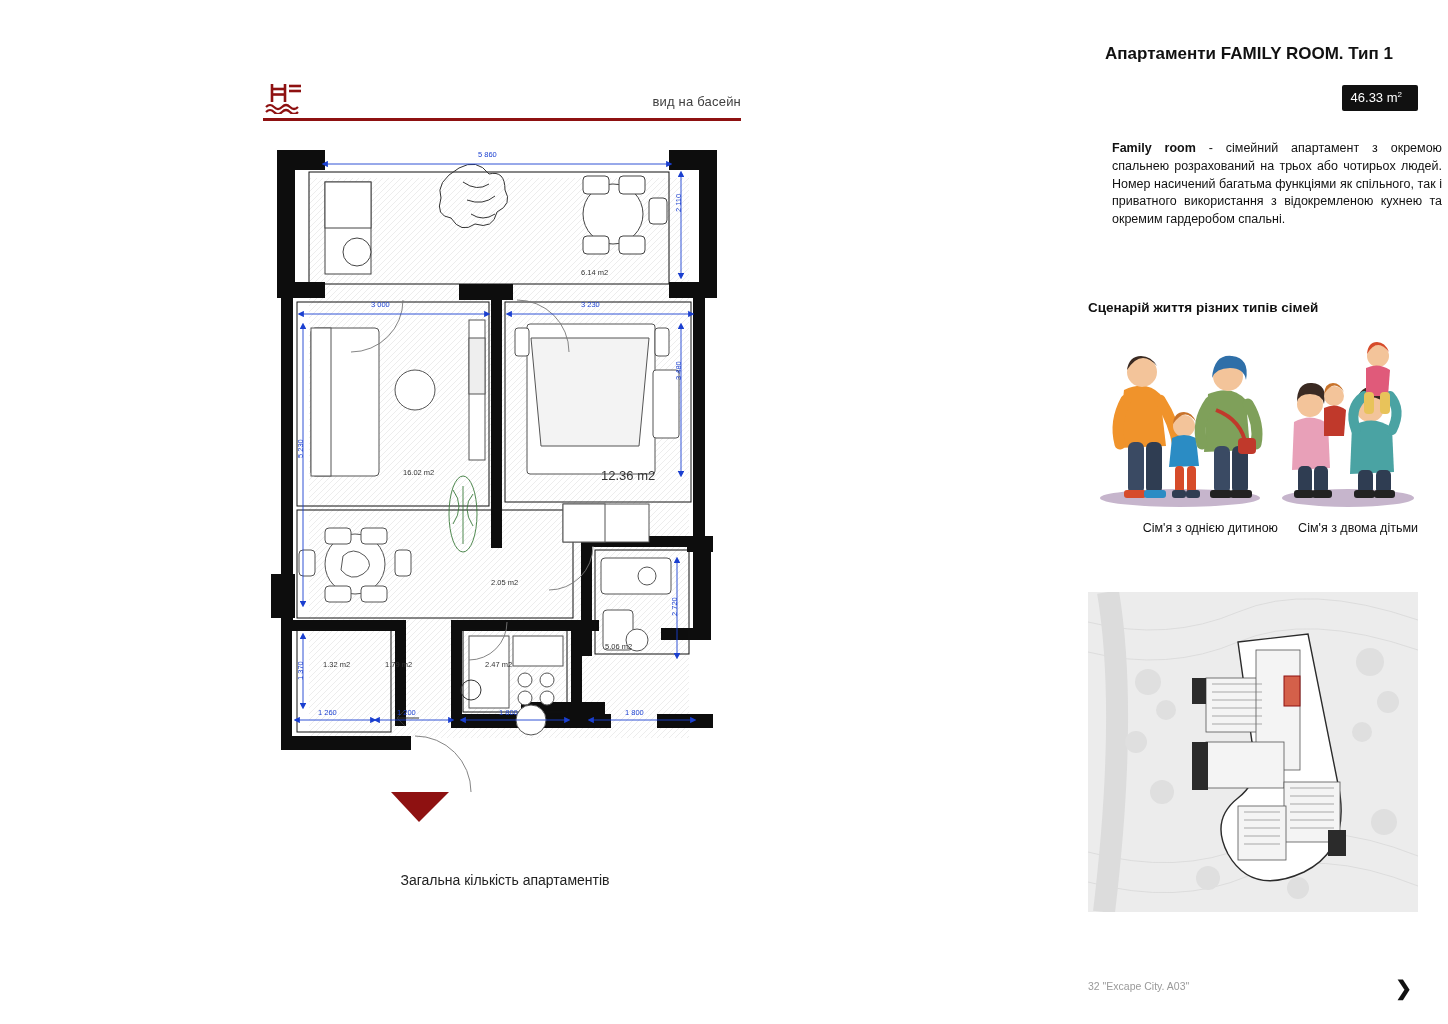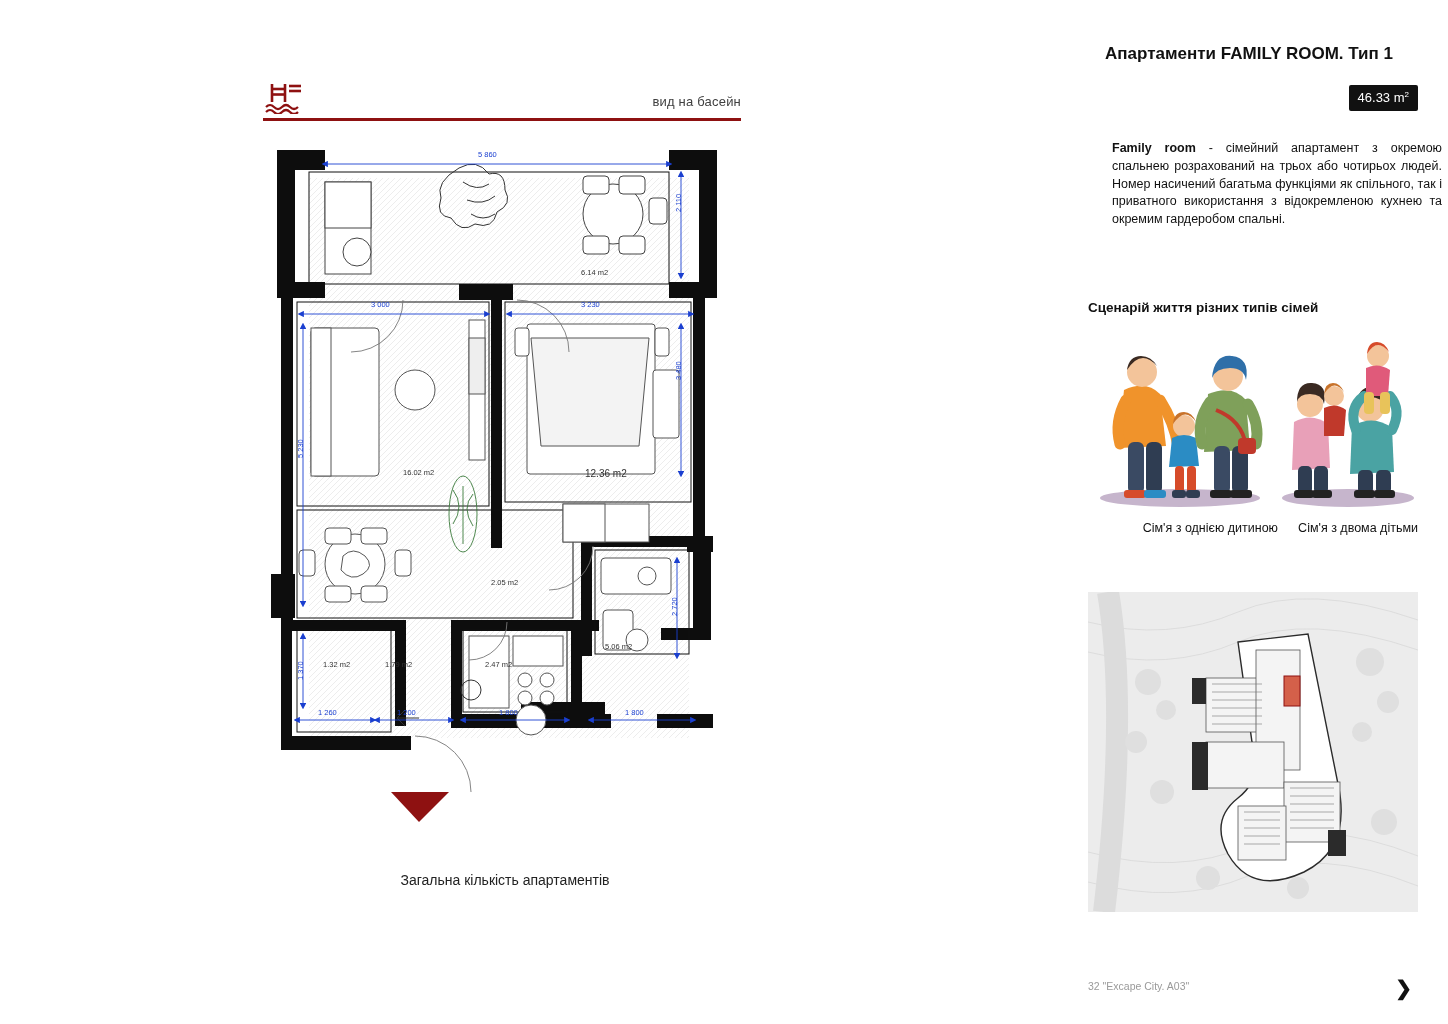--- a/index.html
+++ b/index.html
@@ -48,7 +48,7 @@
   .area-badge{
     position:absolute;right:0;top:85px;
     background:#111;color:#fff;font-size:13px;
-    padding:5px 9px 6px 9px;border-radius:2px;
+    padding:5px 16px 6px 9px;border-radius:2px;
   }
   .area-badge sup{font-size:8px;vertical-align:super;}
 

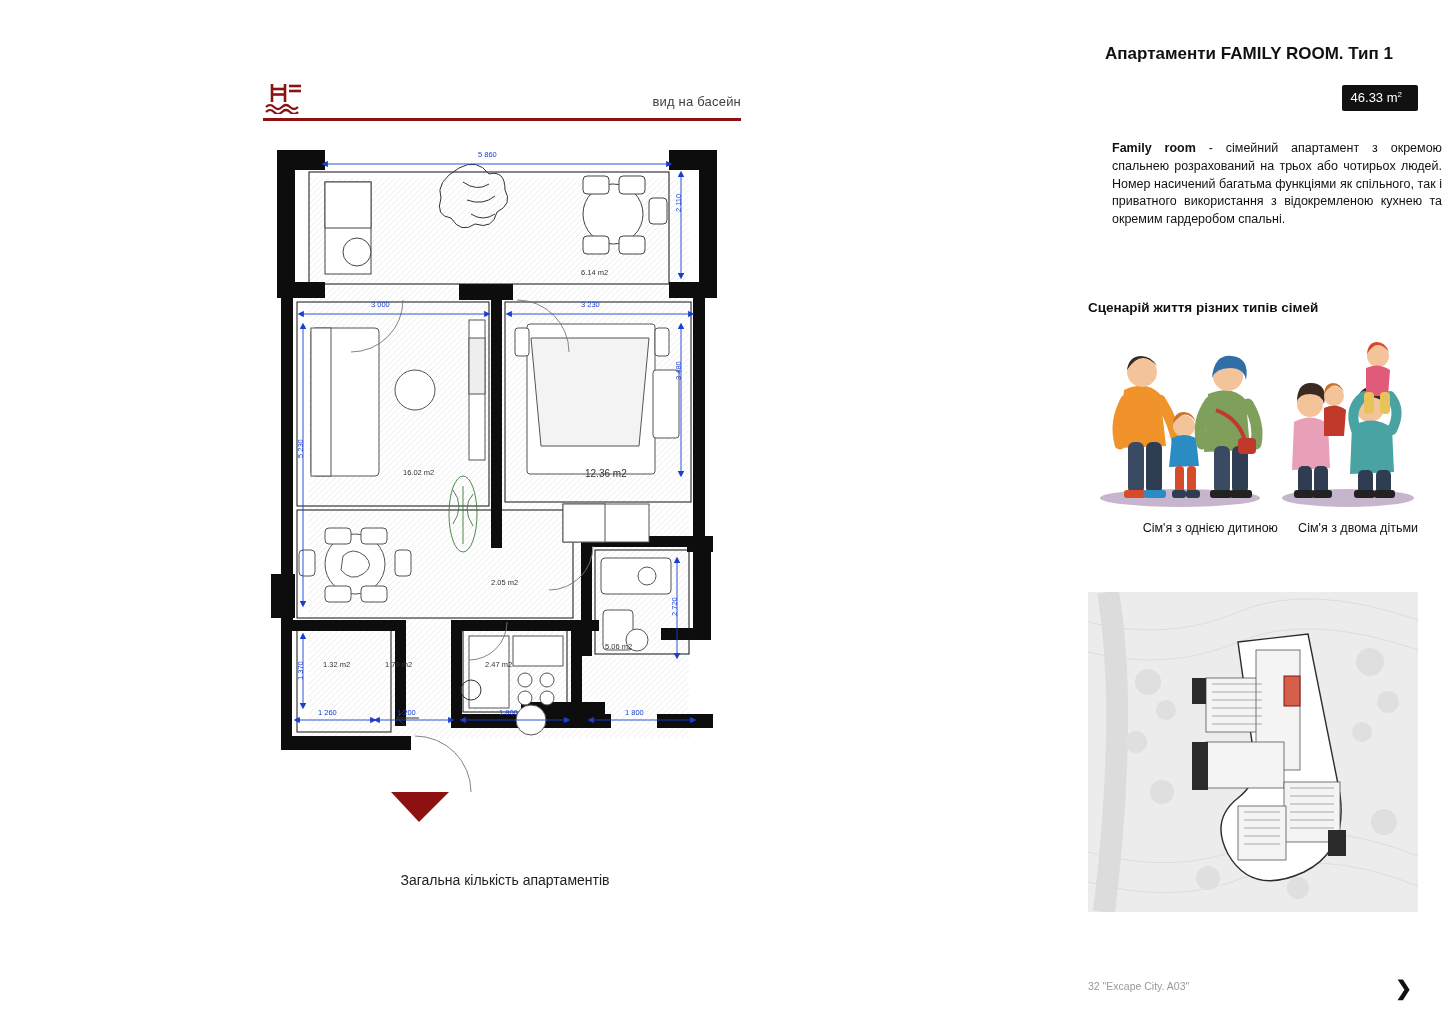--- a/index.html
+++ b/index.html
@@ -306,7 +306,7 @@
 
       <div style="position:absolute;left:318px;top:126px;font-size:7.5px;color:#333;">6.14 m2</div>
       <div style="position:absolute;left:140px;top:326px;font-size:7.5px;color:#333;">16.02 m2</div>
-      <div style="position:absolute;left:322px;top:326px;font-size:10px;color:#333;text-align:right;">12.36 m2</div>
+      <div style="position:absolute;left:338px;top:326px;font-size:13px;color:#333;text-align:right;">12.36 m2</div>
       <div style="position:absolute;left:228px;top:436px;font-size:7.5px;color:#333;">2.05 m2</div>
       <div style="position:absolute;left:342px;top:500px;font-size:7.5px;color:#333;">5.06 m2</div>
       <div style="position:absolute;left:60px;top:518px;font-size:7.5px;color:#333;">1.32 m2</div>

